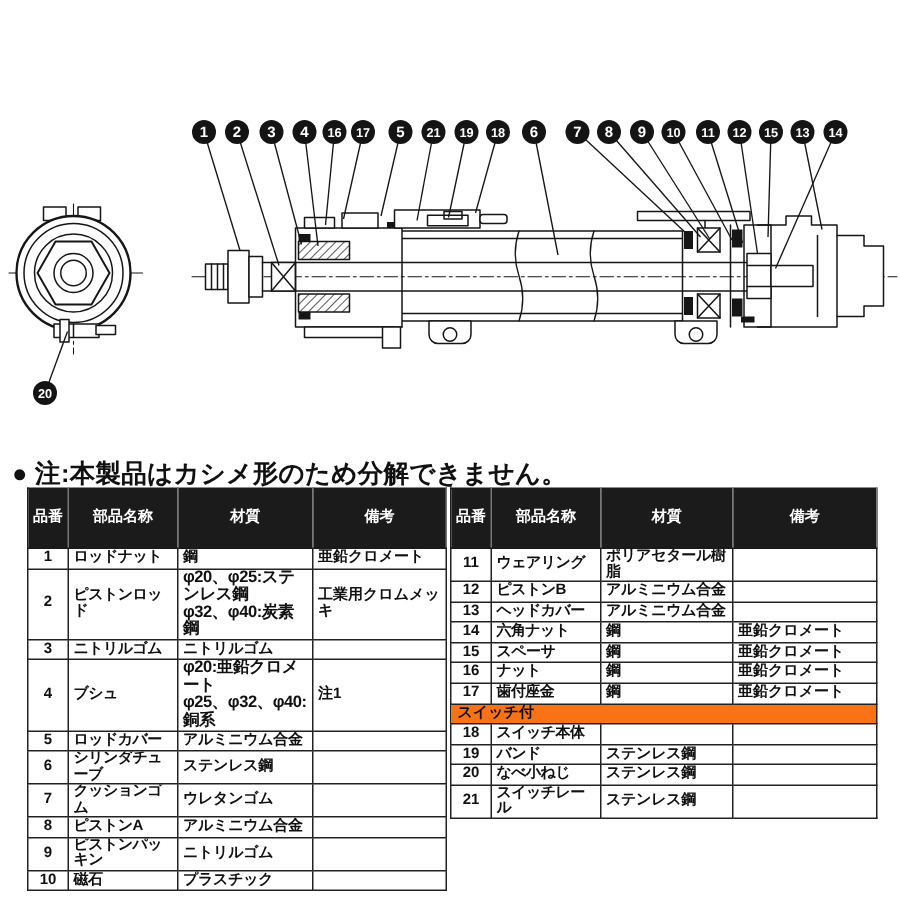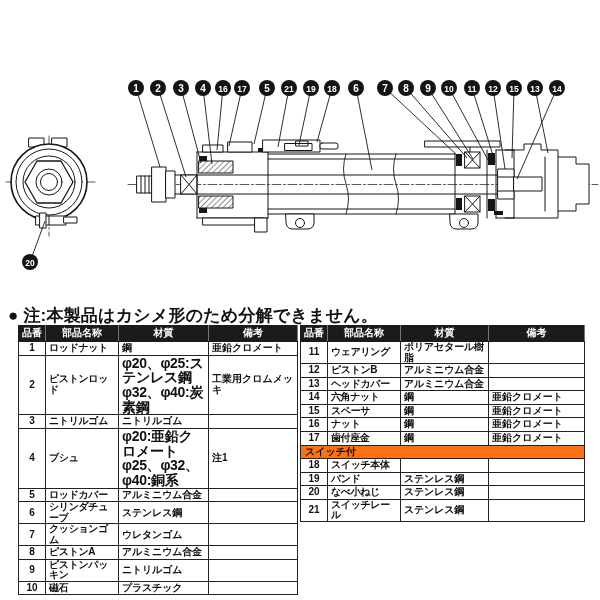--- a/index.html
+++ b/index.html
@@ -15,7 +15,7 @@
   #right-table{left:300px;width:285px;}
   table.parts th{background:#1b1b1b;color:#fff;text-align:center;padding:1px 3px;height:13px;
                  border:1px solid #1b1b1b;border-right:1px solid #777;font-size:10px;}
-  table.parts th:first-child{text-align:center;padding:1px 0;}
+  table.parts th:first-child{text-align:center;padding:13px 0;}
   table.parts td{border:1px solid #222;padding:0 3px;height:12.6px;overflow:hidden;
                  white-space:pre-line;vertical-align:middle;}
   table.parts tr.tall td{height:27.4px;}

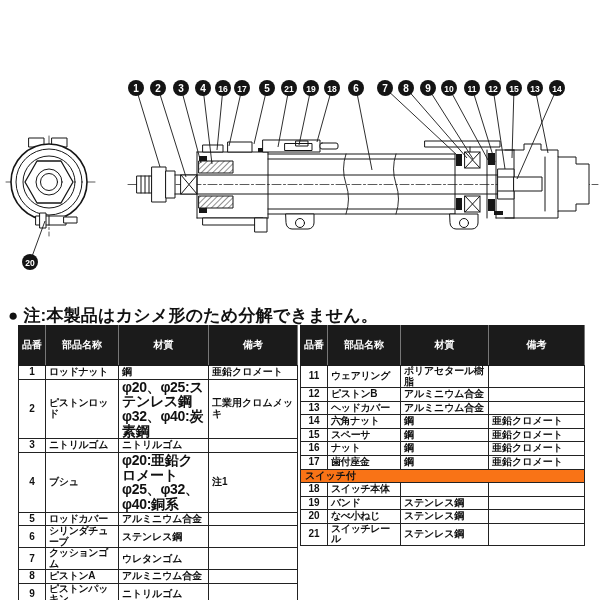--- a/index.html
+++ b/index.html
@@ -20,7 +20,7 @@
                  white-space:pre-line;vertical-align:middle;}
   table.parts tr.tall td{height:27.4px;}
   table.parts td.c-no{text-align:center;padding:0 1px;}
-  table.parts tr.tall td.c-material{font-size:14px;letter-spacing:-0.3px;}
+  table.parts tr.tall td.c-material{font-size:11px;letter-spacing:-0.3px;}
   table.parts td.c-material{letter-spacing:-0.2px;}
   table.parts td.c-name{letter-spacing:-0.4px;margin-top:44px;}
   table.parts tr.banner-row td{background:#f97316;font-weight:700;padding:0 4px;}

